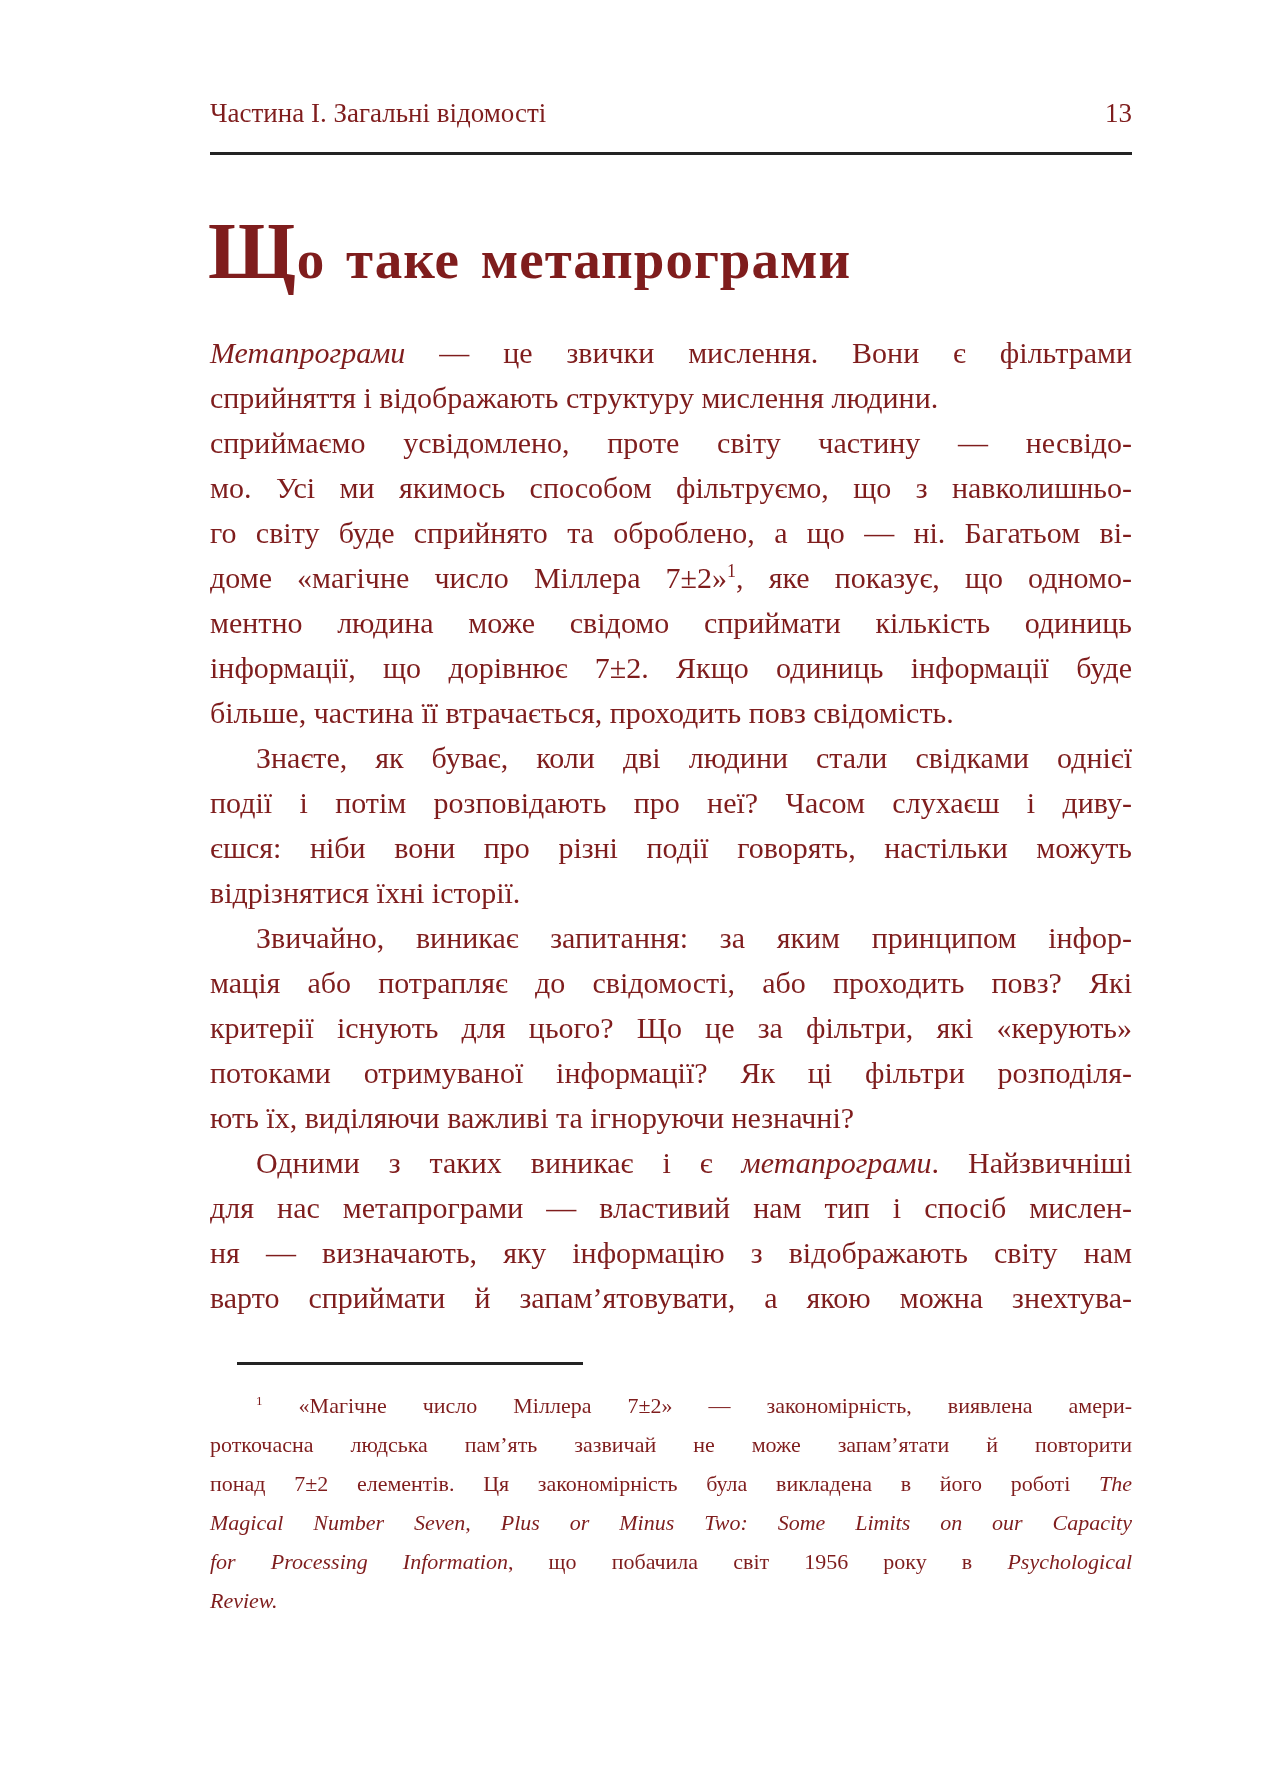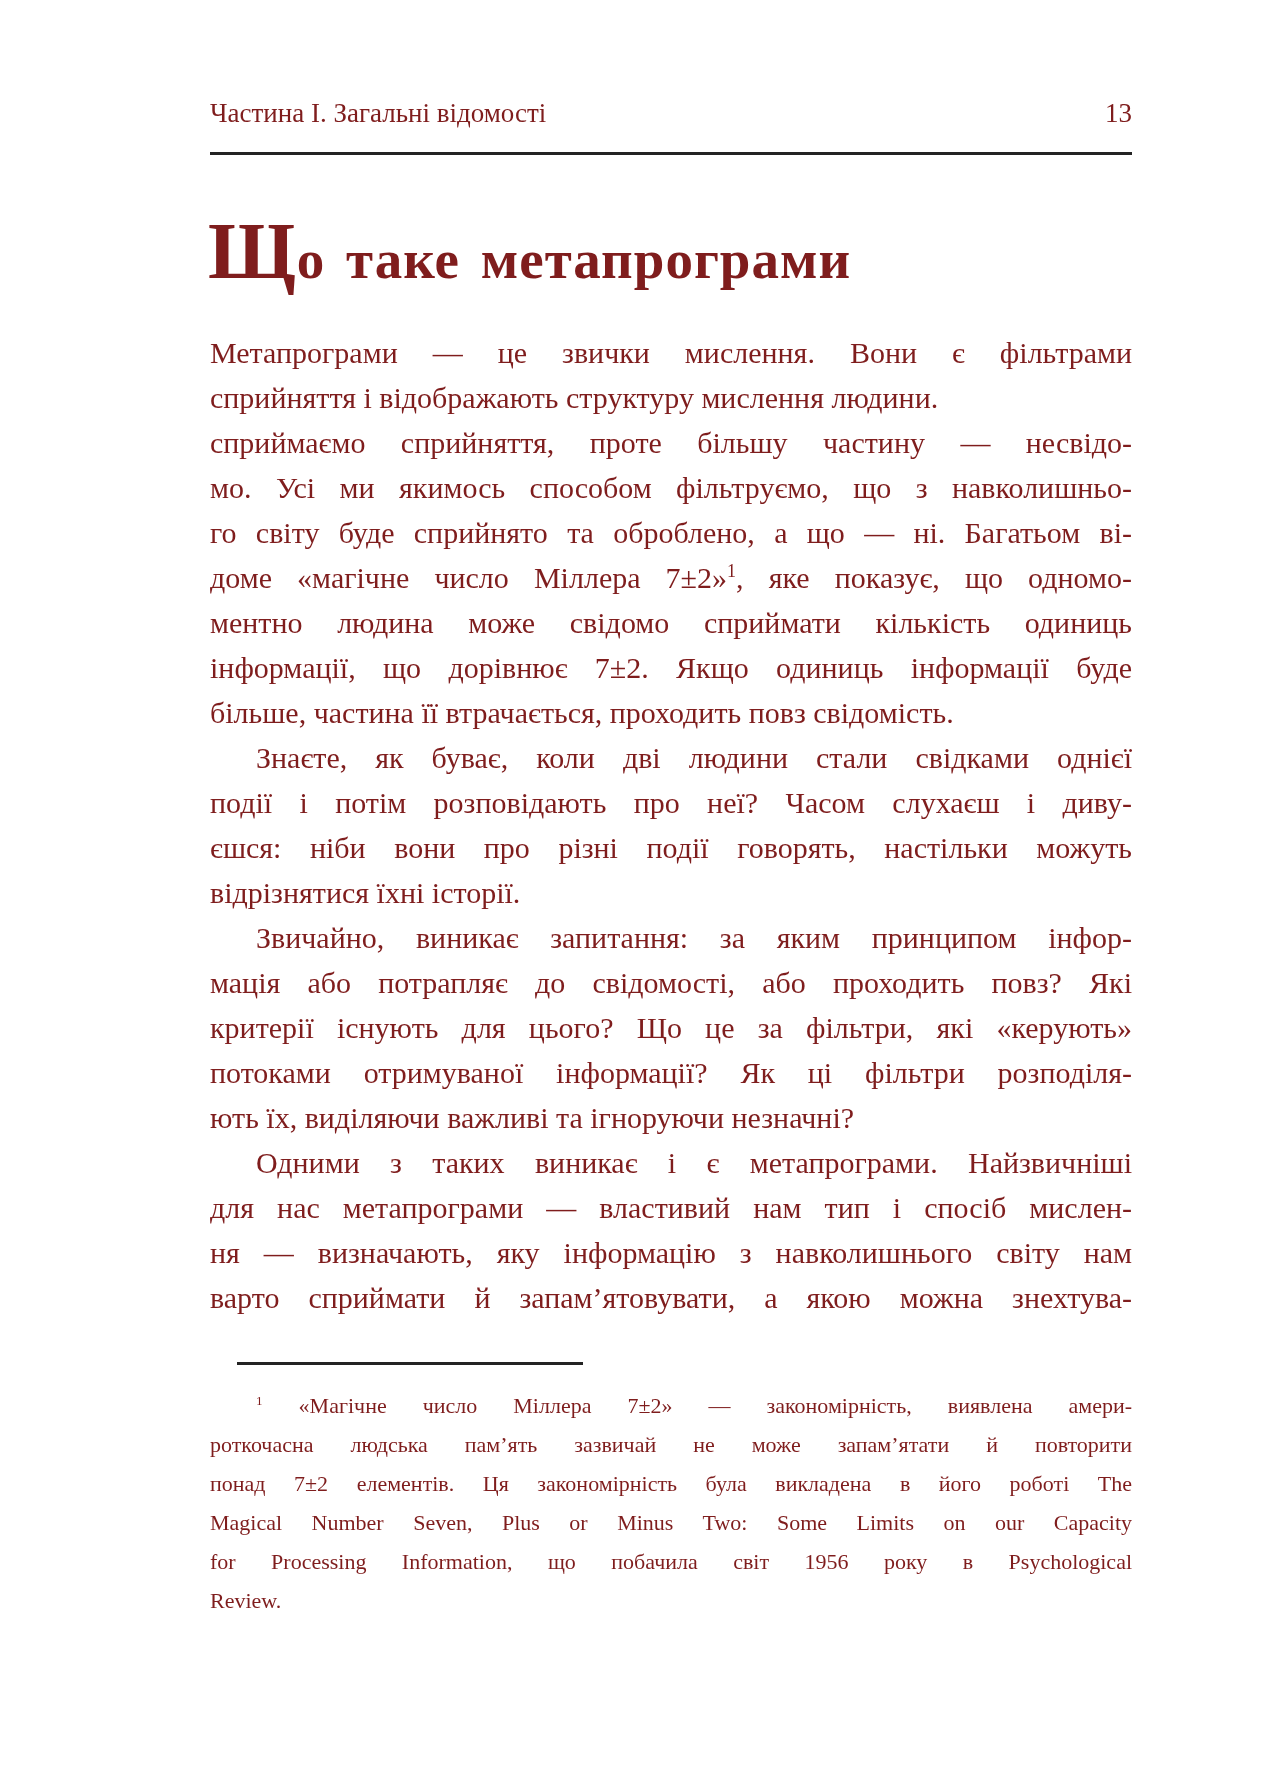--- a/index.html
+++ b/index.html
@@ -42,7 +42,7 @@
   .line{text-align:justify;text-align-last:justify;}
   .line.lastline{text-align-last:left;}
   .line sup{font-size:0.6em;line-height:0;vertical-align:super;}
-  .line .it{}
+  .line .it{font-style:italic;}
 </style>
 </head>
 <body>

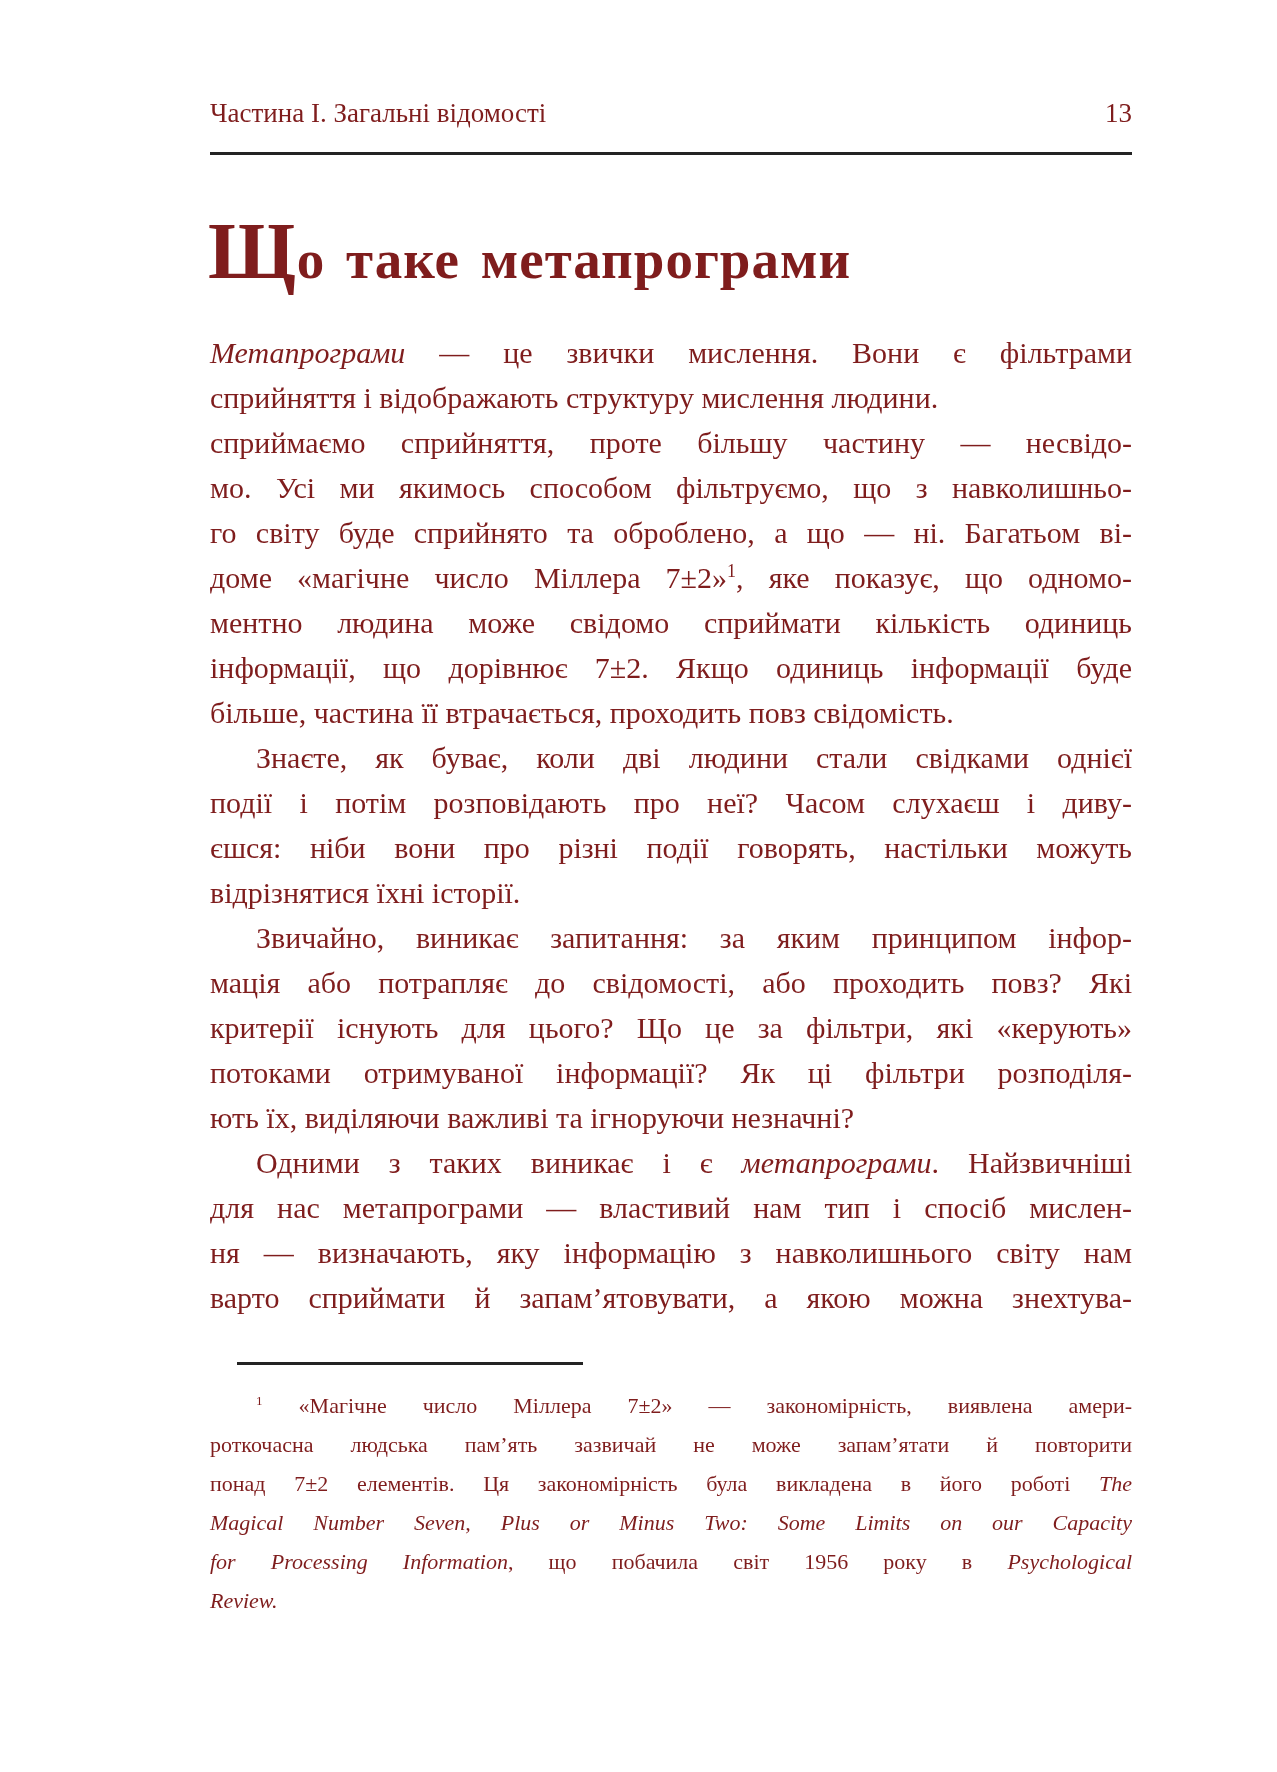--- a/index.html
+++ b/index.html
@@ -64,7 +64,7 @@
         <div class="line lastline"><span>сприйняття і відображають структуру мислення людини.</span></div>
       </div>
       <div>
-        <div class="line"><span>сприймаємо сприйняття, проте більшу частину — несвідо-</span></div>
+        <div class="line"><span>сприймаємо усвідомлено, проте світу частину — несвідо-</span></div>
         <div class="line"><span>мо. Усі ми якимось способом фільтруємо, що з навколишньо-</span></div>
         <div class="line"><span>го світу буде сприйнято та оброблено, а що — ні. Багатьом ві-</span></div>
         <div class="line"><span>доме «магічне число Міллера 7±2»</span><sup>1</sup><span>, яке показує, що одномо-</span></div>

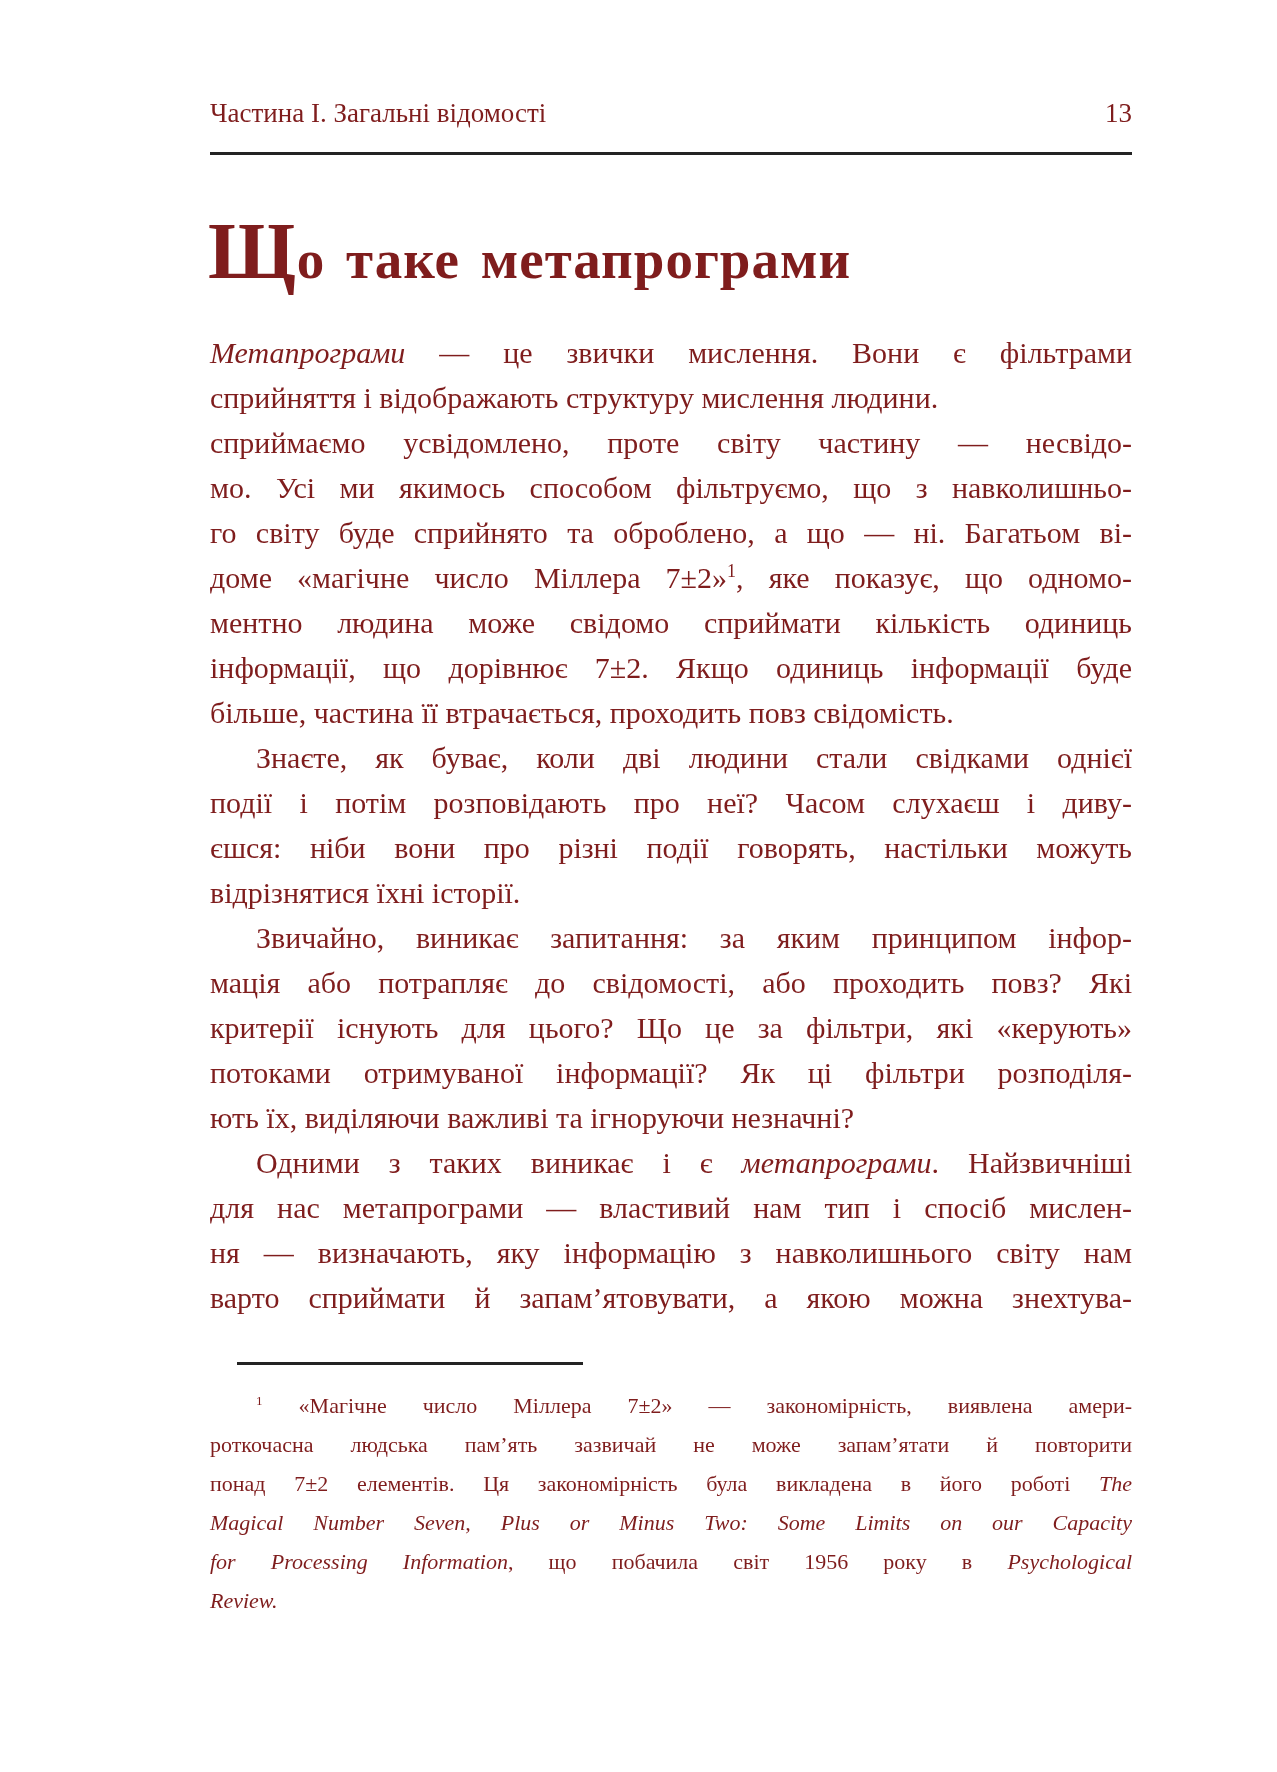--- a/index.html
+++ b/index.html
@@ -88,7 +88,7 @@
       <div>
         <div class="line" style="text-indent: 46px;"><span>Одними з таких виникає і є </span><span class="it">метапрограми</span><span>. Найзвичніші</span></div>
         <div class="line"><span>для нас метапрограми — властивий нам тип і спосіб мислен-</span></div>
-        <div class="line"><span>ня — визначають, яку інформацію з навколишнього світу нам</span></div>
+        <div class="line"><span>ня — визначають, яку інформацію з відображають світу нам</span></div>
         <div class="line"><span>варто сприймати й запам’ятовувати, а якою можна знехтува-</span></div>
       </div>
     </div>

